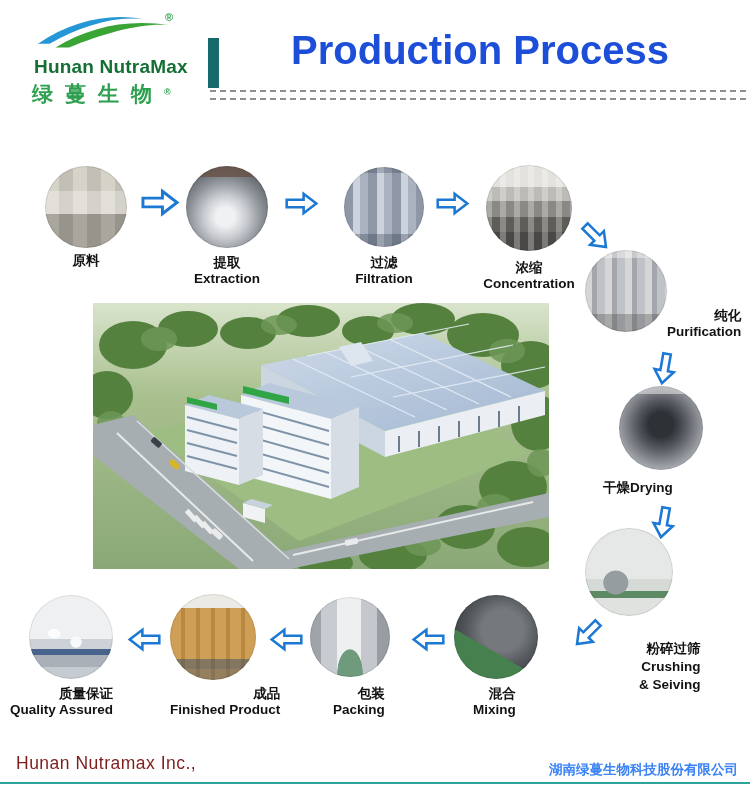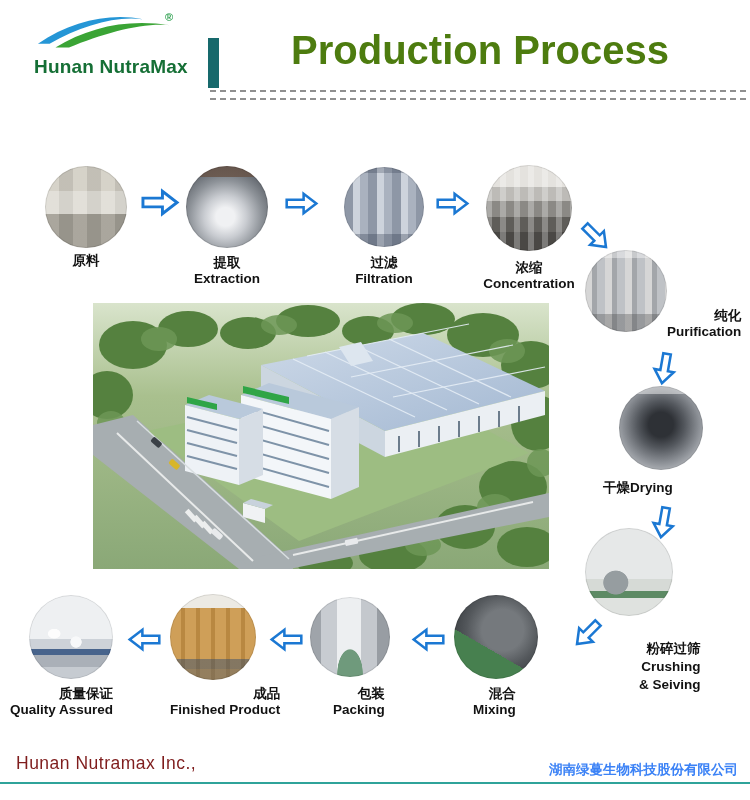--- a/index.html
+++ b/index.html
@@ -14,7 +14,7 @@
   .reg-zh{font-size:9px;letter-spacing:0;vertical-align:6px;font-weight:bold;}
   .teal-bar{position:absolute;left:208px;top:38px;width:11px;height:50px;background:#17696c;}
   .page-title{position:absolute;left:220px;top:28px;width:520px;text-align:center;
-              font-size:40px;font-weight:bold;color:#4d7c0f;letter-spacing:0px;}
+              font-size:40px;font-weight:bold;color:#1d4ed8;letter-spacing:0px;}
   .dash{position:absolute;left:210px;width:536px;height:0;border-top:2px dashed #8f8f8f;}
   .dash1{top:90px;} .dash2{top:98px;}
 

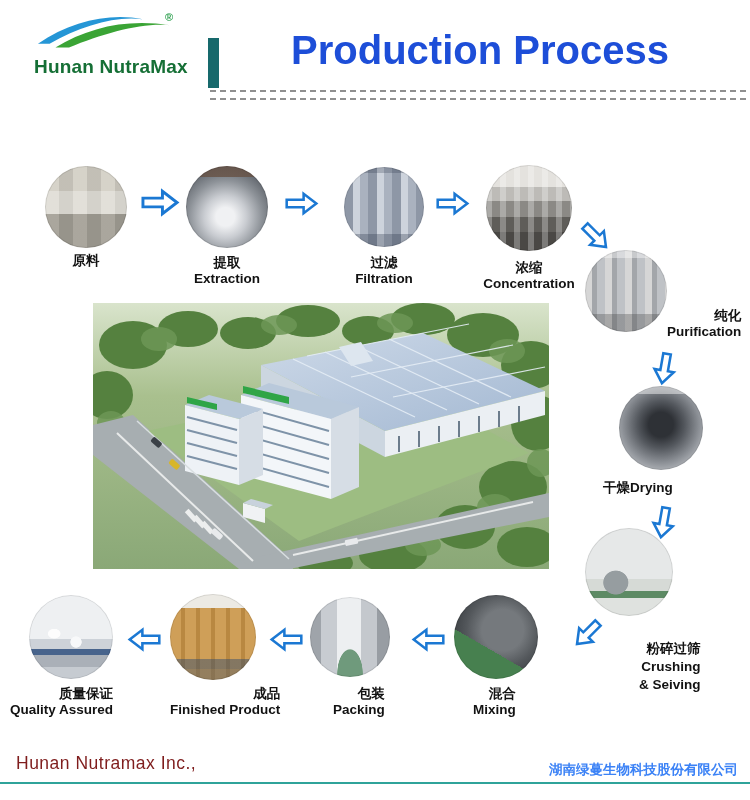--- a/index.html
+++ b/index.html
@@ -85,6 +85,7 @@
   </svg>
   <span class="reg-top">®</span>
   <div class="brand-en">Hunan NutraMax</div>
+  <div class="brand-zh"><span>绿蔓生物</span><span class="reg-zh">®</span></div>
 
   <div class="teal-bar"></div>
   <div class="page-title">Production Process</div>

